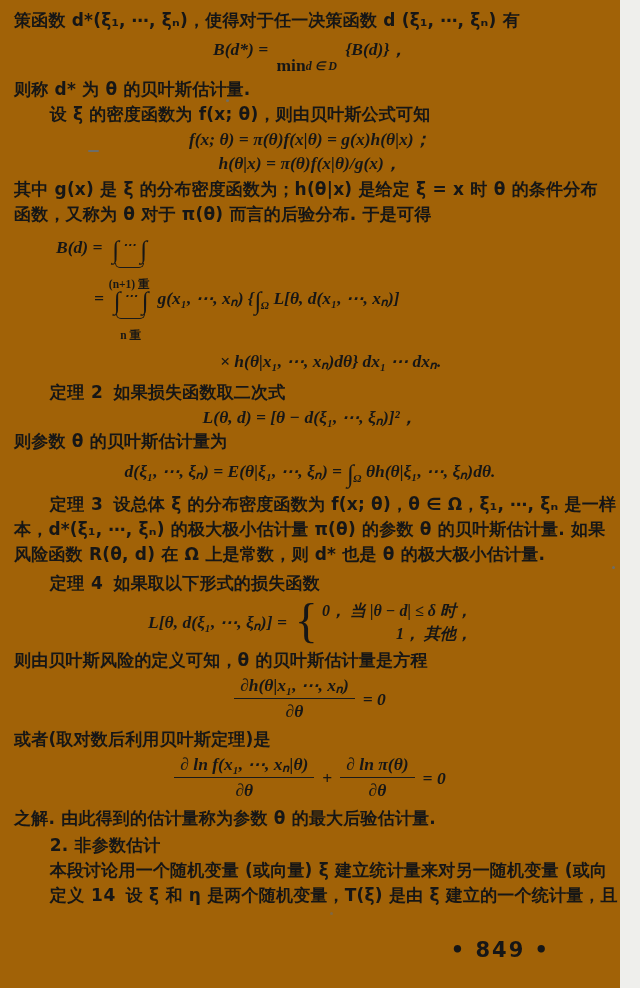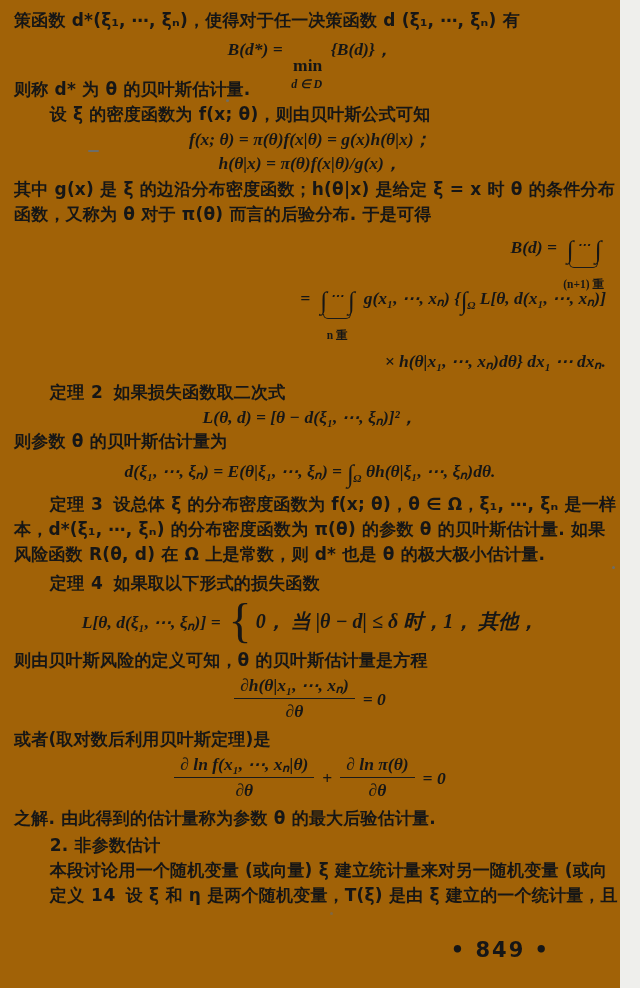--- a/index.html
+++ b/index.html
@@ -23,7 +23,7 @@
   }
   
   .eq-min{margin-top:4px;height:40px;}
-  .minstack{display:inline-flex;flex-direction:column;align-items:flex-end;vertical-align:-16px;line-height:1;margin:0 4px;}
+  .minstack{display:inline-flex;align-items:flex-start;vertical-align:-16px;line-height:1;margin:0 4px;}
   .minstack .minword{font-style:normal;font-weight:700;}
   .minstack .minsub{font-size:12px;margin-top:3px;}
   

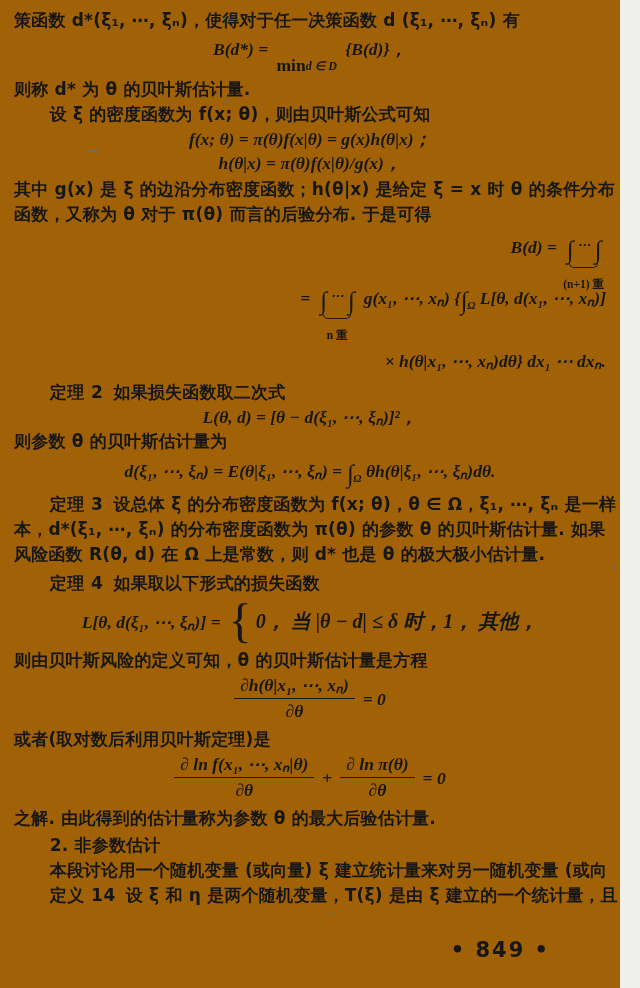--- a/index.html
+++ b/index.html
@@ -86,7 +86,7 @@
   <div class="formula">f(x; θ) = π(θ)f(x|θ) = g(x)h(θ|x)；</div>
   <div class="formula">h(θ|x) = π(θ)f(x|θ)/g(x)，</div>
 
-  <div class="text-line" style="margin-top:2px">其中 g(x) 是 ξ 的边沿分布密度函数；h(θ|x) 是给定 ξ = x 时 θ 的条件分布</div>
+  <div class="text-line" style="margin-top:2px">其中 g(x) 是 ξ 的分布密度函数为；h(θ|x) 是给定 ξ = x 时 θ 的条件分布</div>
   <div class="text-line">函数，又称为 θ 对于 π(θ) 而言的后验分布. 于是可得</div>
 
   <div class="eqrow eqrow-1">

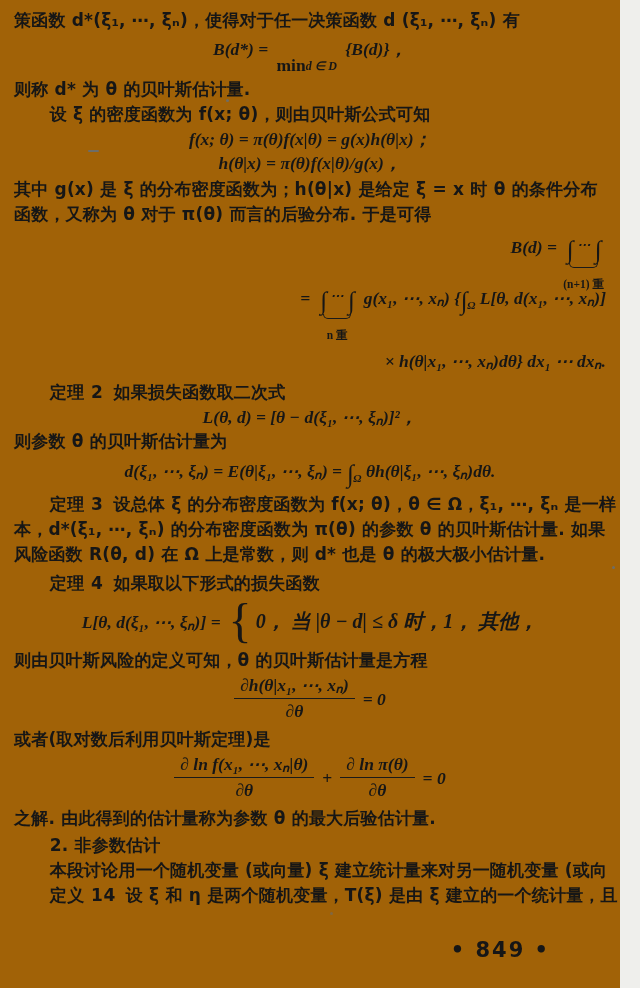--- a/index.html
+++ b/index.html
@@ -27,7 +27,7 @@
   .minstack .minword{font-style:normal;font-weight:700;}
   .minstack .minsub{font-size:12px;margin-top:3px;}
   
-  .eqrow{ text-align:right;white-space:nowrap;font-family:"Liberation Serif",serif;font-style:italic;font-weight:600;font-size:17.5px;line-height:28px;}
+  .eqrow{ text-align:left;white-space:nowrap;font-family:"Liberation Serif",serif;font-style:italic;font-weight:600;font-size:17.5px;line-height:28px;}
   .eqrow-1{margin:4px 0 0 42px;padding-bottom:20px;}
   .eqrow-2{margin-left:80px;padding-bottom:20px;}
   .eqrow-3{margin:10px 0 0 206px;line-height:25px;}

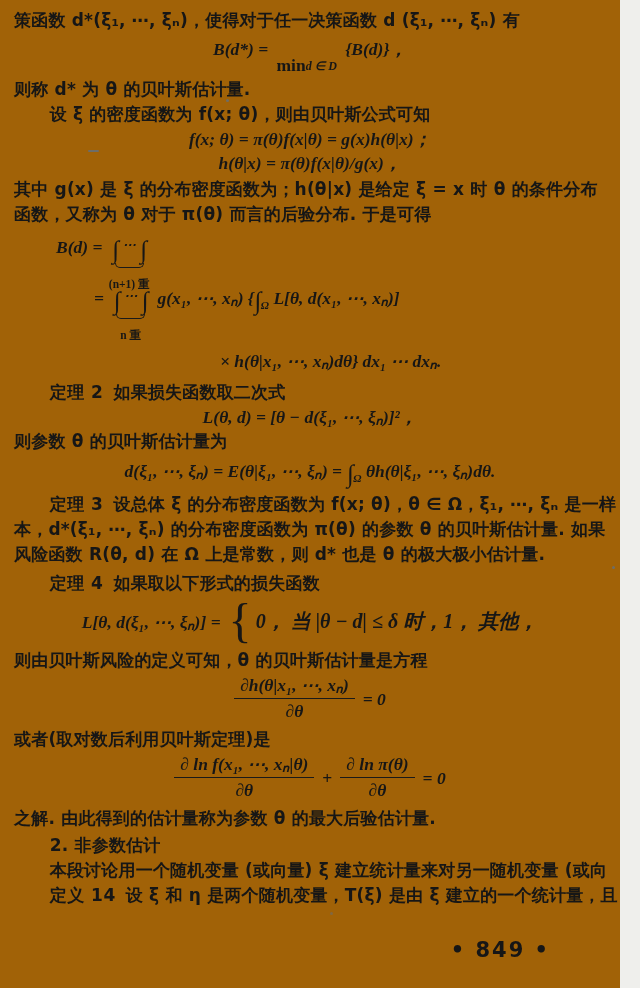--- a/index.html
+++ b/index.html
@@ -128,7 +128,7 @@
   <div class="text-line indent" style="margin-top:6px">
     <span class="thm-label">定理 3</span><span>设总体 ξ 的分布密度函数为 f(x; θ)，θ ∈ Ω，ξ₁, ⋯, ξₙ 是一样</span>
   </div>
-  <div class="text-line">本，d*(ξ₁, ⋯, ξₙ) 的分布密度函数为 π(θ) 的参数 θ 的贝叶斯估计量. 如果</div>
+  <div class="text-line">本，d*(ξ₁, ⋯, ξₙ) 的极大极小估计量 π(θ) 的参数 θ 的贝叶斯估计量. 如果</div>
   <div class="text-line">风险函数 R(θ, d) 在 Ω 上是常数，则 d* 也是 θ 的极大极小估计量.</div>
 
   <div class="text-line indent" style="margin-top:4px">

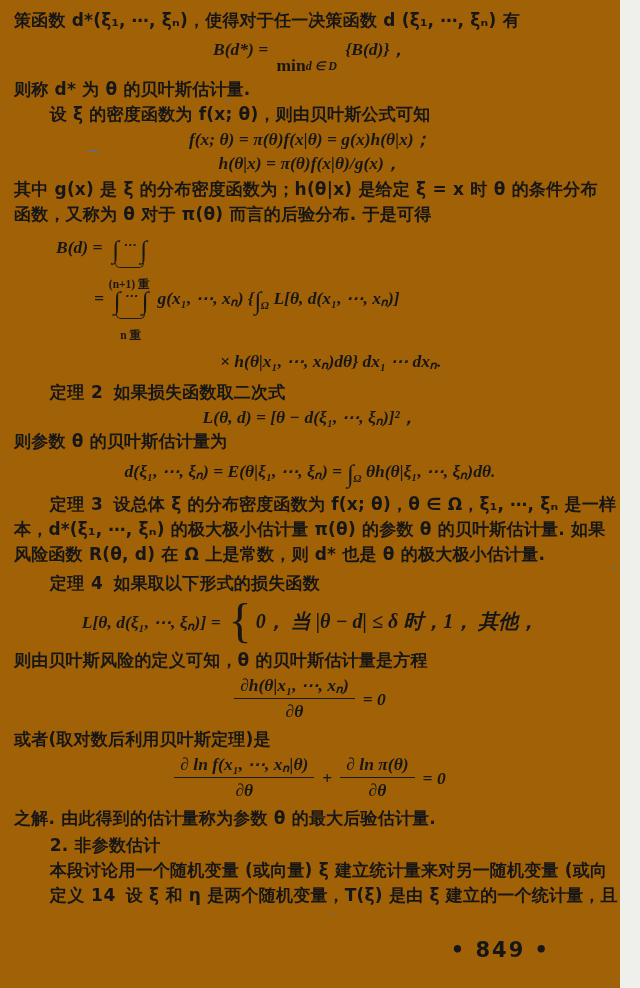--- a/index.html
+++ b/index.html
@@ -42,7 +42,7 @@
   
   .eq-cases{height:48px;margin-top:2px;display:flex;justify-content:center;align-items:center;}
   .cbrace{font-size:48px;font-weight:400;line-height:.85;font-style:normal;margin:0 4px 0 8px;}
-  .ccol{display:inline-flex;flex-direction:row;text-align:right;font-size:20px;line-height:23px;}
+  .ccol{display:inline-flex;flex-direction:column;text-align:right;font-size:16px;line-height:23px;}
   
   .eq-frac{height:48px;margin-top:2px;display:flex;justify-content:center;align-items:center;}
   .frac{display:inline-block;vertical-align:middle;line-height:21px;}

